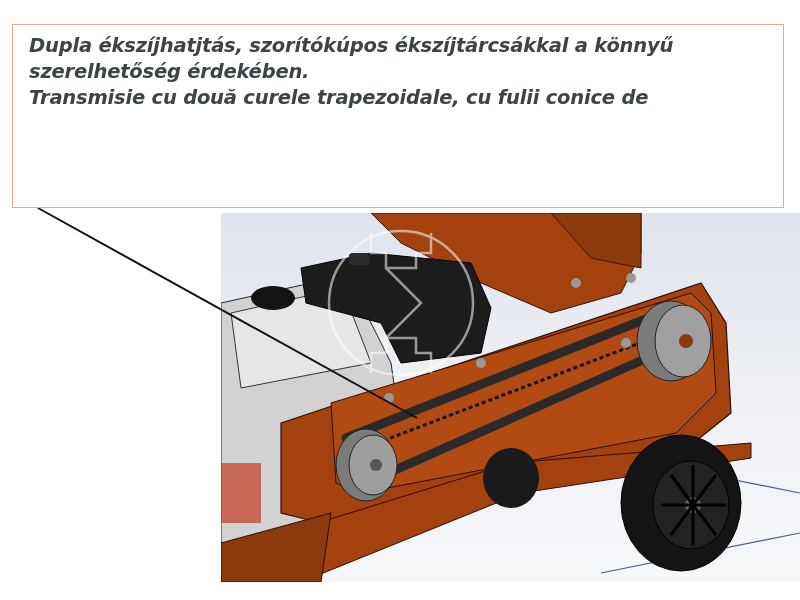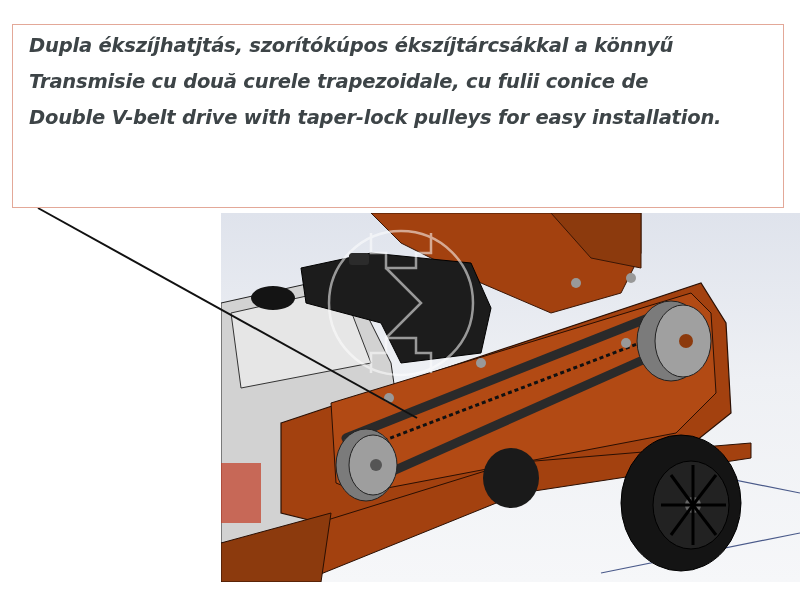--- a/index.html
+++ b/index.html
@@ -92,6 +92,7 @@
 
 <div class="callout">
   <p>Dupla ékszíjhatjtás, szorítókúpos ékszíjtárcsákkal a könnyű</p>
+  <p>szerelhetőség érdekében.</p>
   <p class="gap">Transmisie cu două curele trapezoidale, cu fulii conice de</p>
   <p class="gap">Double V-belt drive with taper-lock pulleys for easy installation.</p>
 </div>

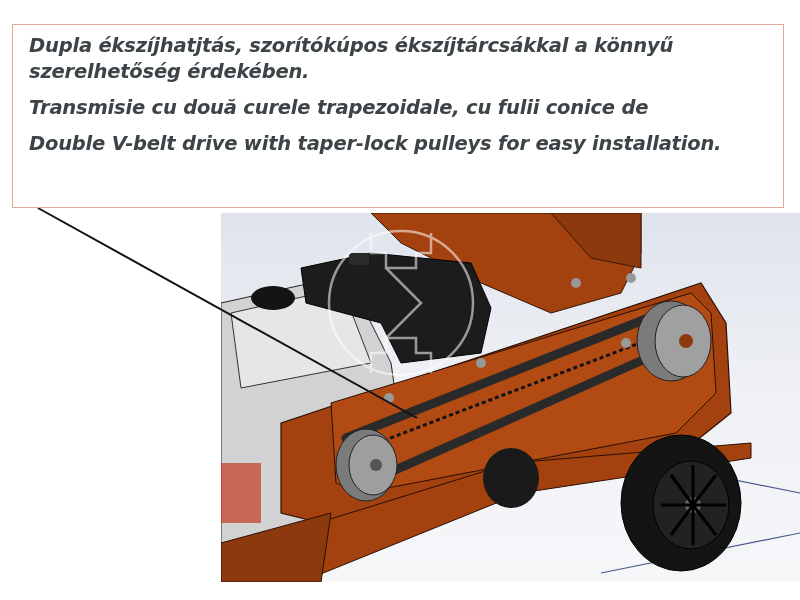--- a/index.html
+++ b/index.html
@@ -9,7 +9,7 @@
     .callout { position:absolute; left:12px; top:24px; width:772px; height:184px; box-sizing:border-box;
       border:1px solid #e3a898; background:#ffffff; padding:8px 10px 0 16px; }
     .callout p { margin:0; font-style:italic; font-weight:bold; color:#3d4447; font-size:19.5px; line-height:26px; letter-spacing:-0.2px; }
-    .callout p.gap { margin-top:10px; }
+    .callout p.gap { margin-top:0; }
     .leader { position:absolute; left:0; top:0; width:800px; height:600px; pointer-events:none; }
   </style>
 </head>

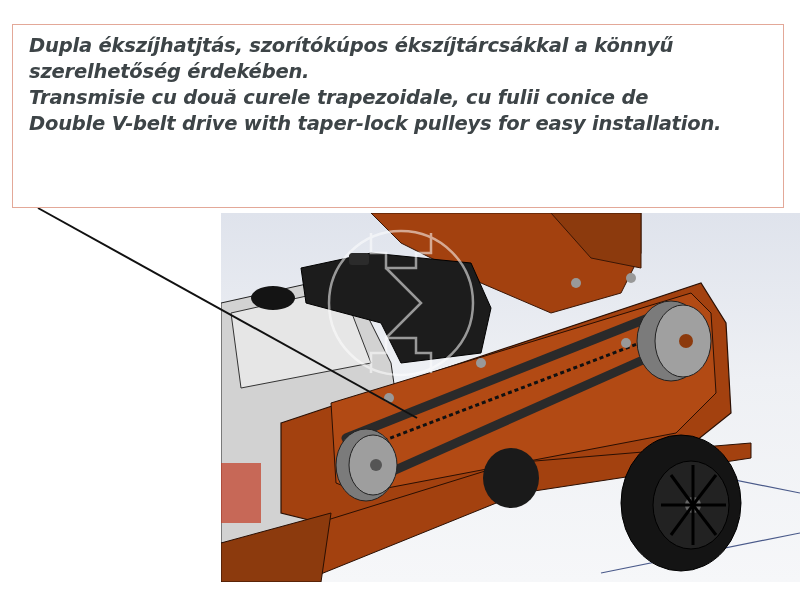--- a/index.html
+++ b/index.html
@@ -94,7 +94,6 @@
   <p>Dupla ékszíjhatjtás, szorítókúpos ékszíjtárcsákkal a könnyű</p>
   <p>szerelhetőség érdekében.</p>
   <p class="gap">Transmisie cu două curele trapezoidale, cu fulii conice de</p>
-  <p class="gap">Double V-belt drive with taper-lock pulleys for easy installation.</p>
 </div>
 
 </body></html>

